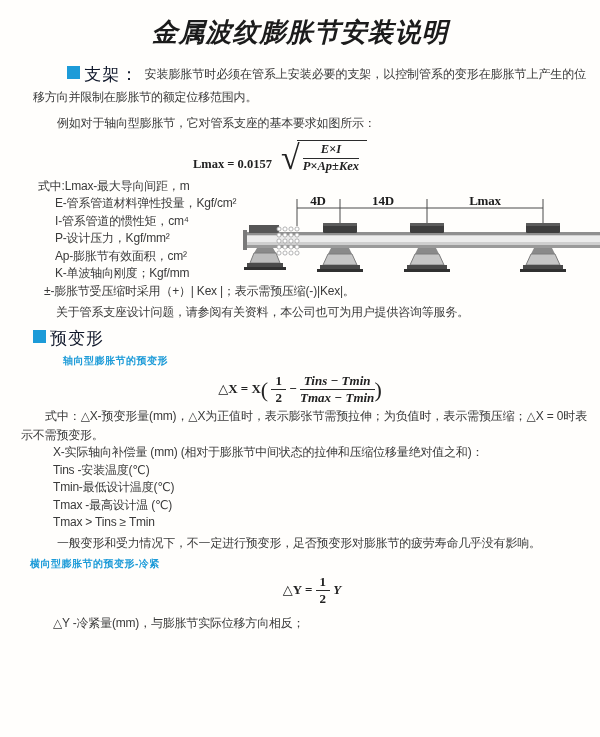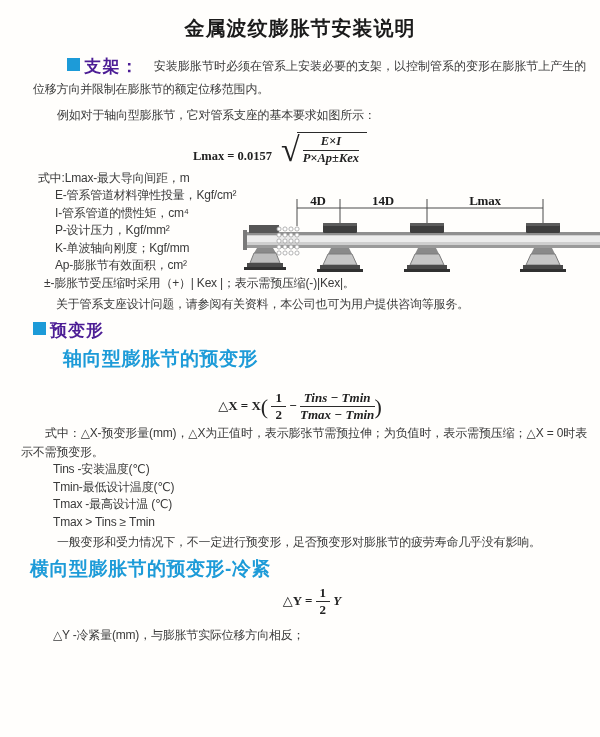--- a/index.html
+++ b/index.html
@@ -11,8 +11,8 @@
     font-size:12px; color:#3a3a3a; letter-spacing:-0.2px;
   }
   .doc-title{
-    margin:15px 0 0; text-align:center; font-size:20px; font-weight:bold;
-    color:#1b1b1b; letter-spacing:1px;
+    margin:15px 0 0; text-align:center; font-size:26px; font-weight:bold;
+    color:#1b1b1b; letter-spacing:1px;font-style:italic;
   }
   .sq{
     display:inline-block; width:13px; height:13px; background:#1d9bd8;

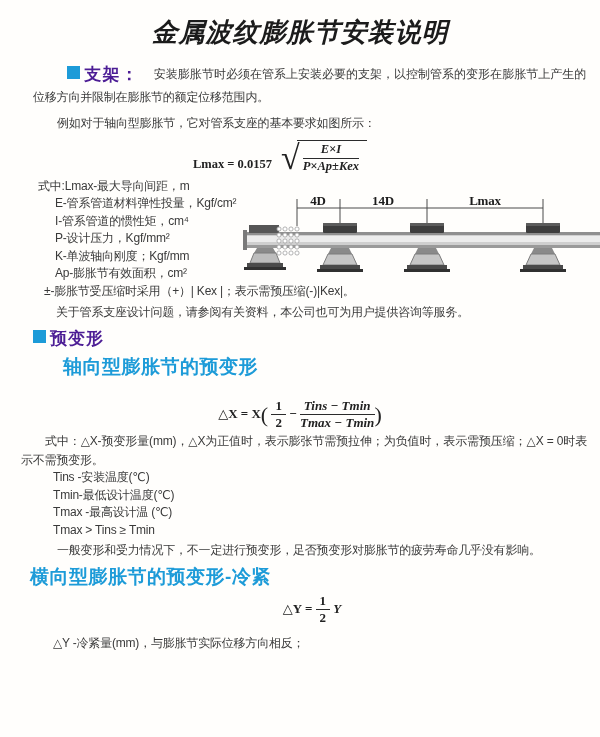--- a/index.html
+++ b/index.html
@@ -19,8 +19,8 @@
     margin-right:4px; vertical-align:-1px;
   }
   .sec-title{
-    color:#4c1d95; font-size:17px; font-weight:bold; vertical-align:-2px;
-    letter-spacing:1px; margin-right:15px;
+    color:#0f172a; font-size:17px; font-weight:normal; vertical-align:-2px;
+    letter-spacing:1px; margin-right:6px;
   }
   .intro-para{ margin:13px 14px 0 33px; line-height:23px; text-indent:34px; text-align:justify; }
   .example-para{ margin:3px 14px 0 33px; line-height:22px; text-indent:24px; }

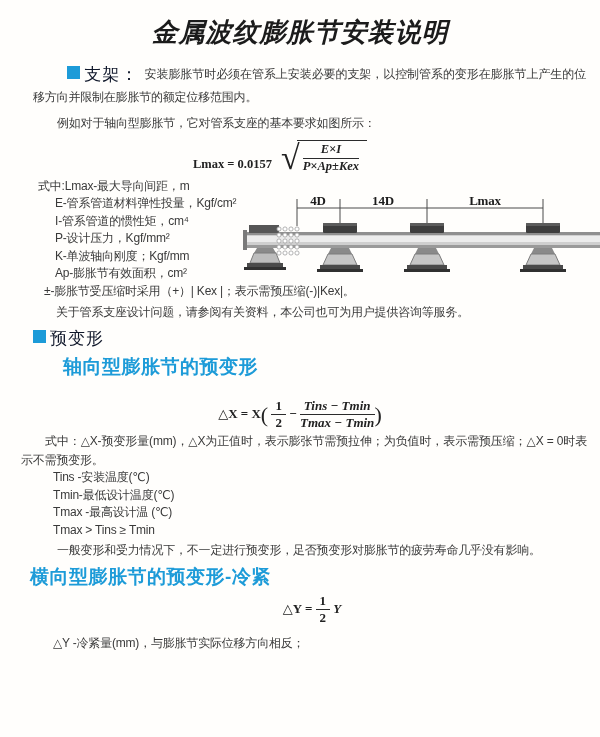--- a/index.html
+++ b/index.html
@@ -95,8 +95,8 @@
     <div class="def-line sub">E-管系管道材料弹性投量，Kgf/cm²</div>
     <div class="def-line sub">I-管系管道的惯性矩，cm⁴</div>
     <div class="def-line sub">P-设计压力，Kgf/mm²</div>
+    <div class="def-line sub">Ap-膨胀节有效面积，cm²</div>
     <div class="def-line sub">K-单波轴向刚度；Kgf/mm</div>
-    <div class="def-line sub">Ap-膨胀节有效面积，cm²</div>
     <div class="def-line pm">±-膨胀节受压缩时采用（+）| Kex |；表示需预压缩(-)|Kex|。</div>
   </div>
   <div class="def-note">关于管系支座设计问题，请参阅有关资料，本公司也可为用户提供咨询等服务。</div>

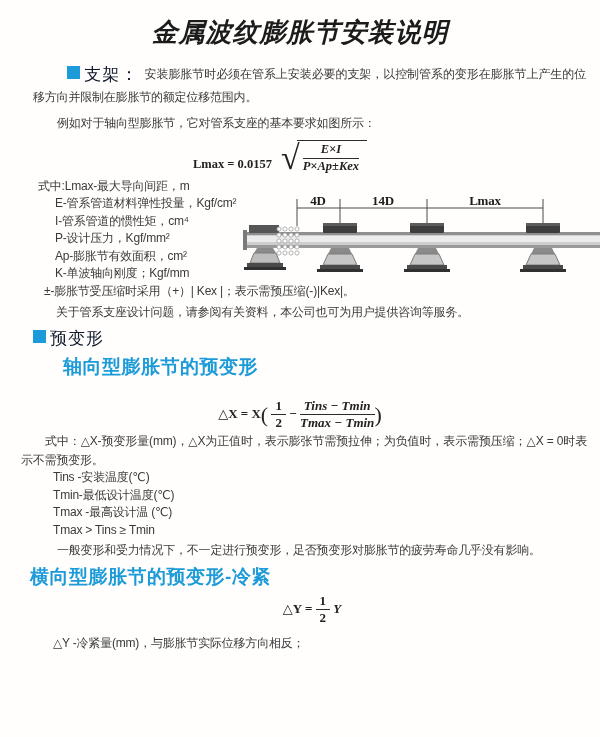--- a/index.html
+++ b/index.html
@@ -54,7 +54,7 @@
 
   .sec-head{ margin:5px 0 0 33px; }
   .pre-para{ margin:2px 13px 0 33px; line-height:18.5px; text-indent:24px; text-align:justify; }
-  .sub-head{ font-size:19px; font-weight:bold; color:#1d9bd8; letter-spacing:0.5px; }
+  .sub-head{ font-size:10px; font-weight:bold; color:#1d9bd8; letter-spacing:0.5px; }
   .sub-head.axial{ margin:4px 0 0 63px; }
   .sub-head.lateral{ margin:5px 0 0 30px; }
   .f2-row{ margin-top:19px; text-align:center; font-size:13px; }

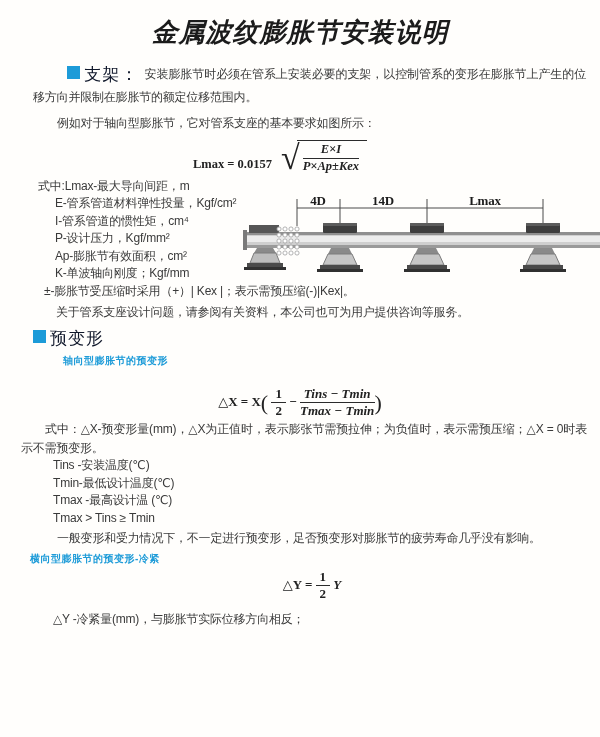--- a/index.html
+++ b/index.html
@@ -57,7 +57,7 @@
   .sub-head{ font-size:10px; font-weight:bold; color:#1d9bd8; letter-spacing:0.5px; }
   .sub-head.axial{ margin:4px 0 0 63px; }
   .sub-head.lateral{ margin:5px 0 0 30px; }
-  .f2-row{ margin-top:19px; text-align:center; font-size:13px; }
+  .f2-row{ margin-top:6px; text-align:center; font-size:13px; }
   .explain-para{ margin:2px 13px 0 21px; line-height:18.5px; text-indent:24px; text-align:justify; }
   .items{ margin:0 14px 0 53px; }
   .item-line{ line-height:17.5px; }

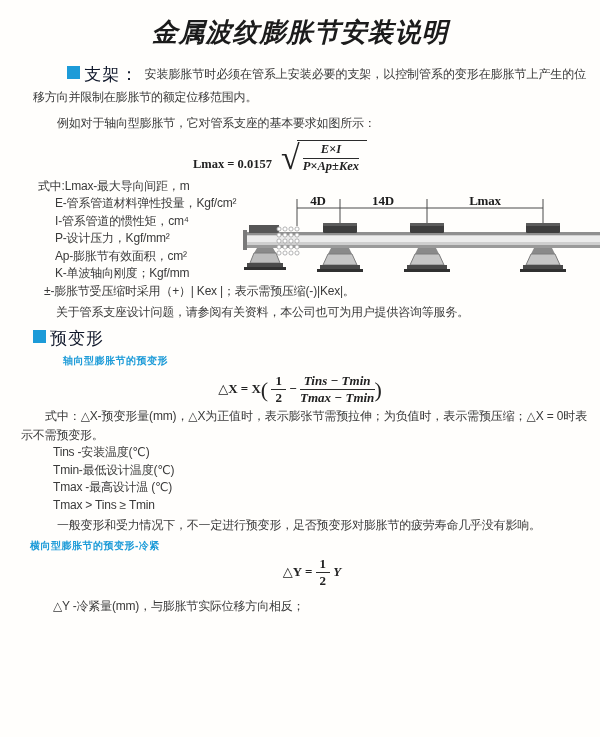--- a/index.html
+++ b/index.html
@@ -201,6 +201,7 @@
   <p class="explain-para">式中：△X-预变形量(mm)，△X为正值时，表示膨张节需预拉伸；为负值时，表示需预压缩；△X = 0时表示不需预变形。</p>
 
   <div class="items">
+    <div class="item-line">X-实际轴向补偿量 (mm) (相对于膨胀节中间状态的拉伸和压缩位移量绝对值之和)：</div>
     <div class="item-line">Tins -安装温度(℃)</div>
     <div class="item-line">Tmin-最低设计温度(℃)</div>
     <div class="item-line">Tmax -最高设计温 (℃)</div>

